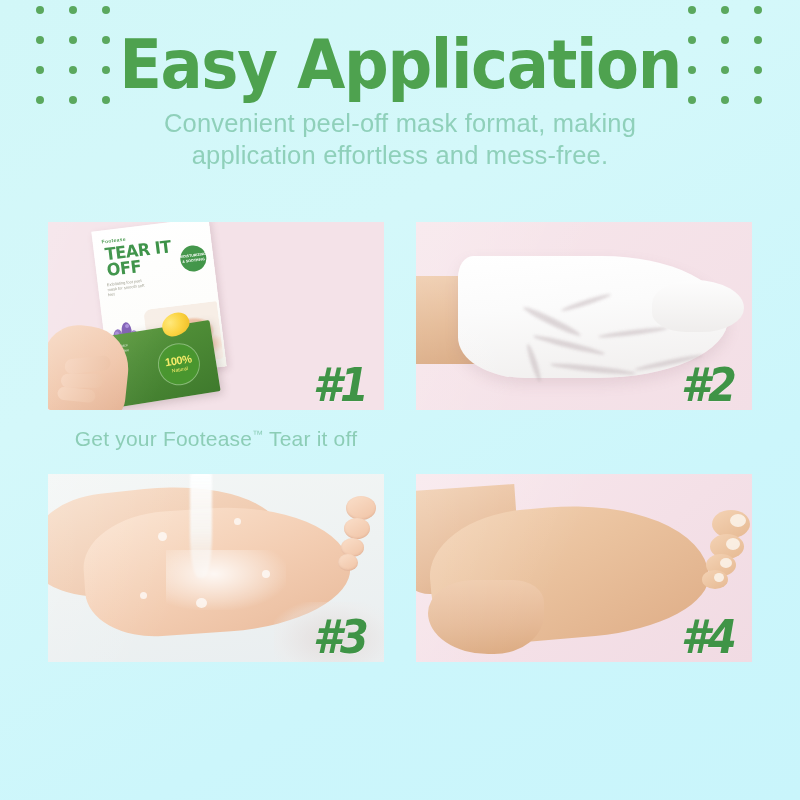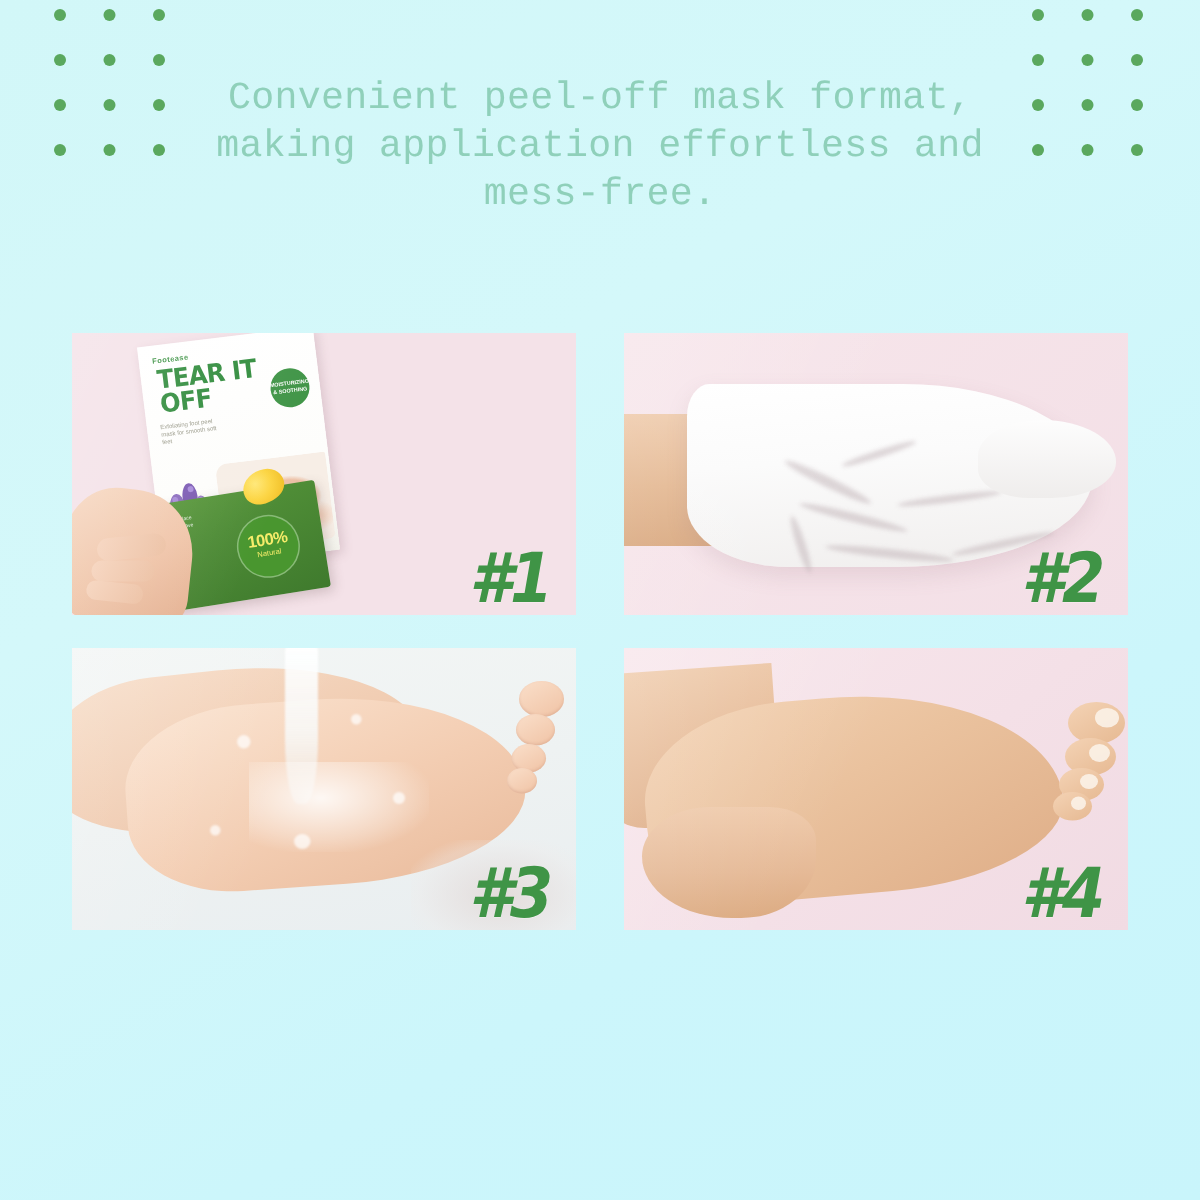--- a/index.html
+++ b/index.html
@@ -479,6 +479,9 @@
       <span class="dot"></span>
     </div>
 
+    <div class="title-row">
+      <h1 class="page-title">Easy Application</h1>
+    </div>
 
     <p class="subtitle">Convenient peel-off mask format, making application effortless and mess-free.</p>
   </div>

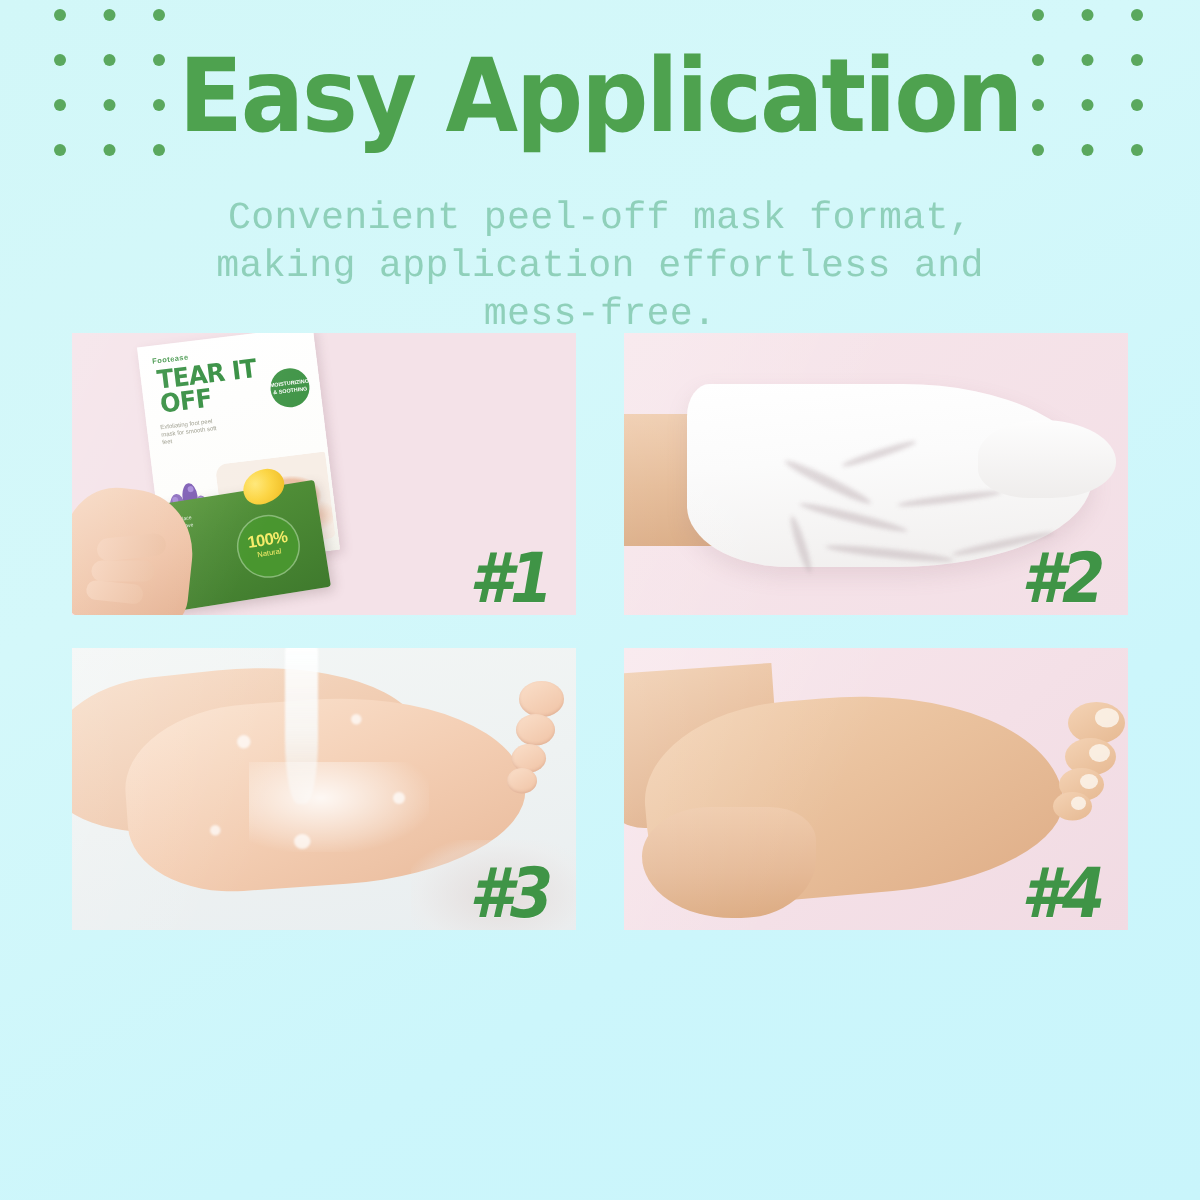--- a/index.html
+++ b/index.html
@@ -64,14 +64,13 @@
   }
 
   .subtitle {
-    margin: 24px auto 0;
+    margin: 1px auto 0;
     width: 600px;
     font-size: 25.5px;
     line-height: 32px;
     color: #8fd0ba;
     letter-spacing: 0.2px;
     font-weight: 400;
-    font-family: Liberation Mono, monospace;
   }
 
   

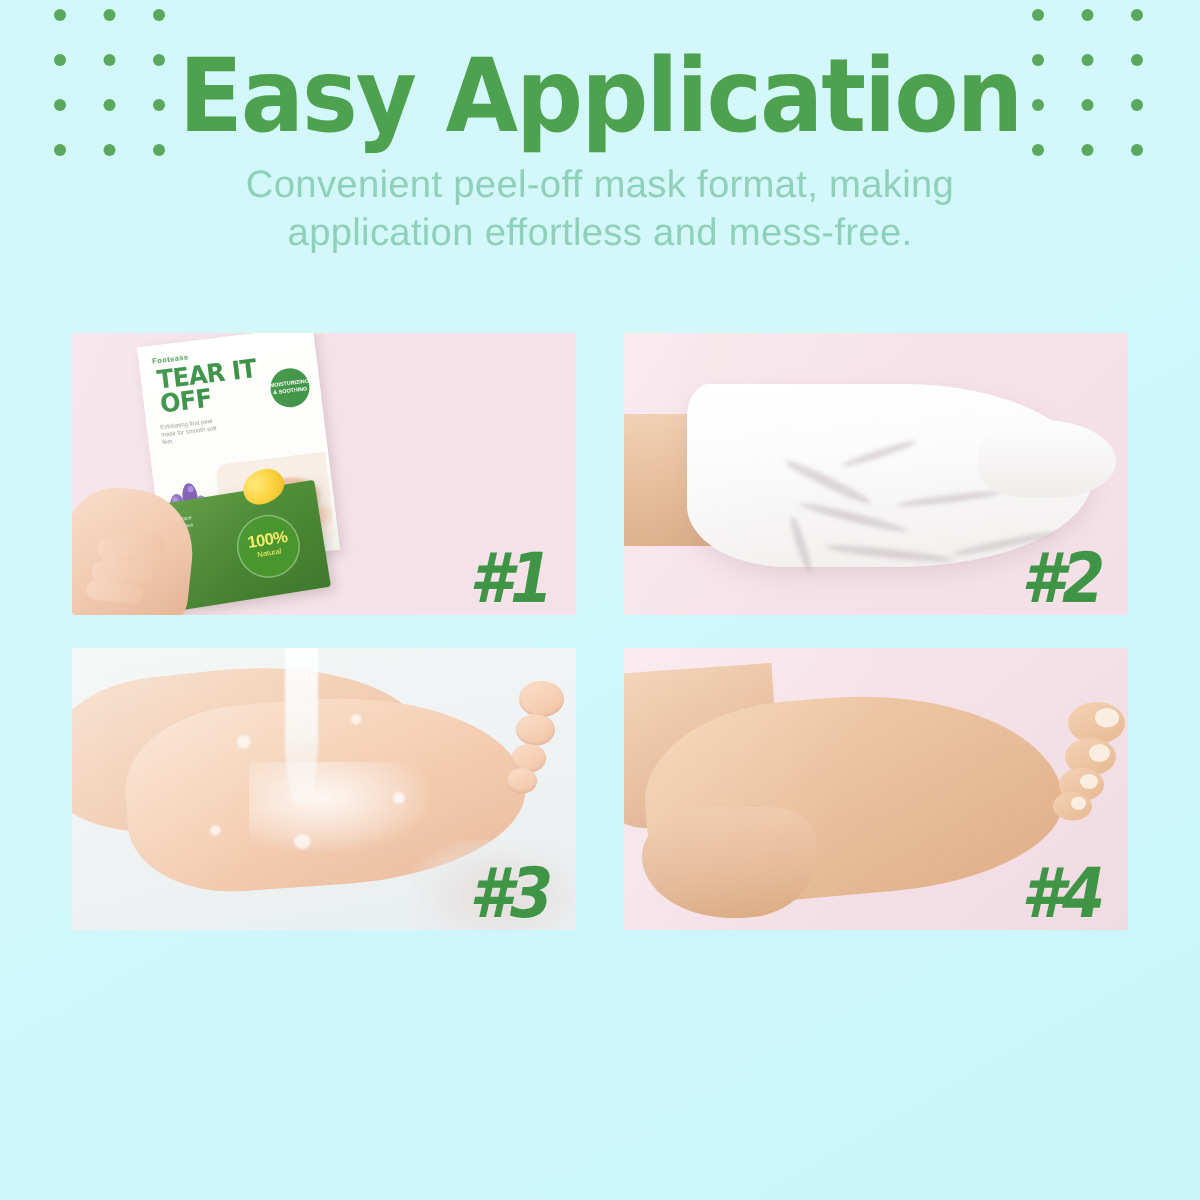--- a/index.html
+++ b/index.html
@@ -530,6 +530,9 @@
         <div class="step-number">#1</div>
       </div>
 
+      <div class="caption">
+        <span>Get your Footease</span><span class="tm">™</span><span> Tear it off</span>
+      </div>
     </div>
 
     <div class="step">

